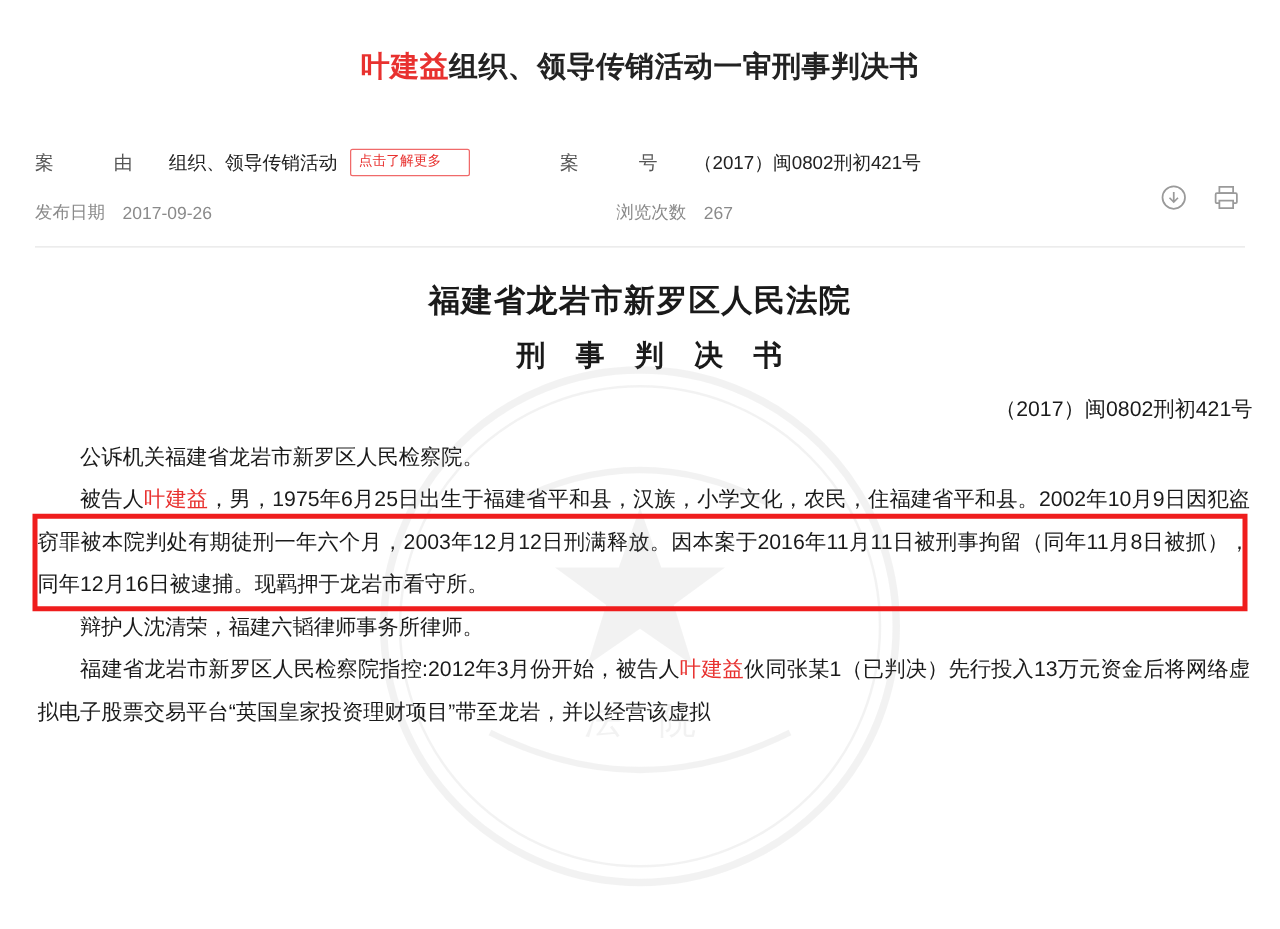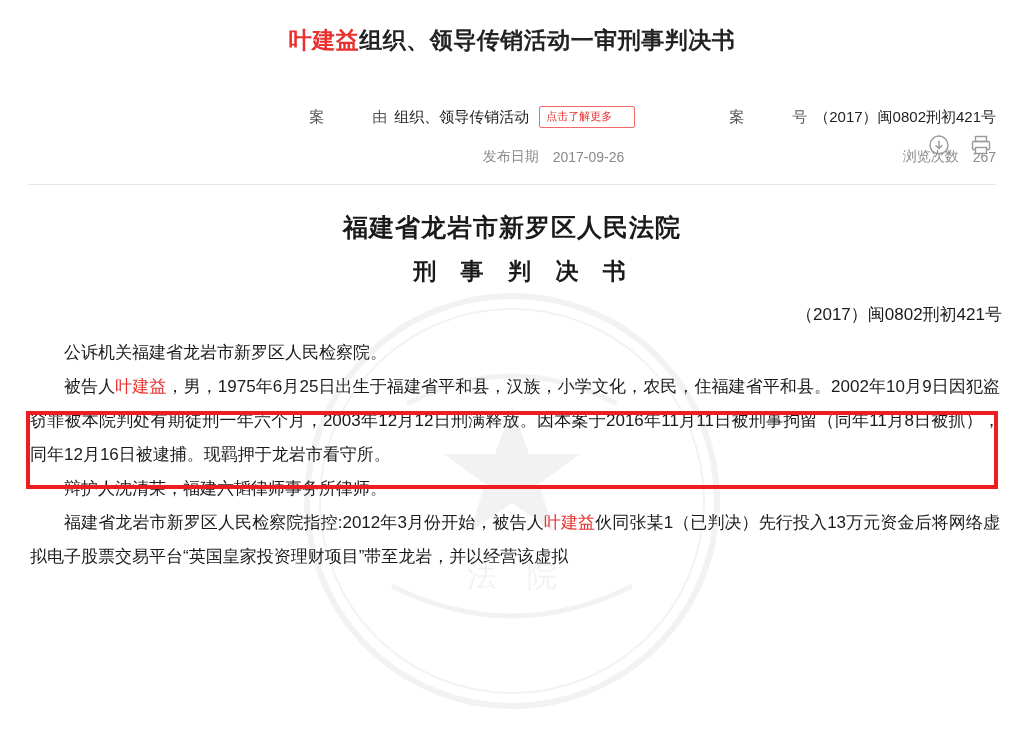--- a/index.html
+++ b/index.html
@@ -28,7 +28,7 @@
     font-size: 23px;
     font-weight: bold;
     letter-spacing: 0.5px;
-    padding-top: 25px;
+    padding-top: 38px;
     color: #222;
   }
   .doc-title .name-hl {

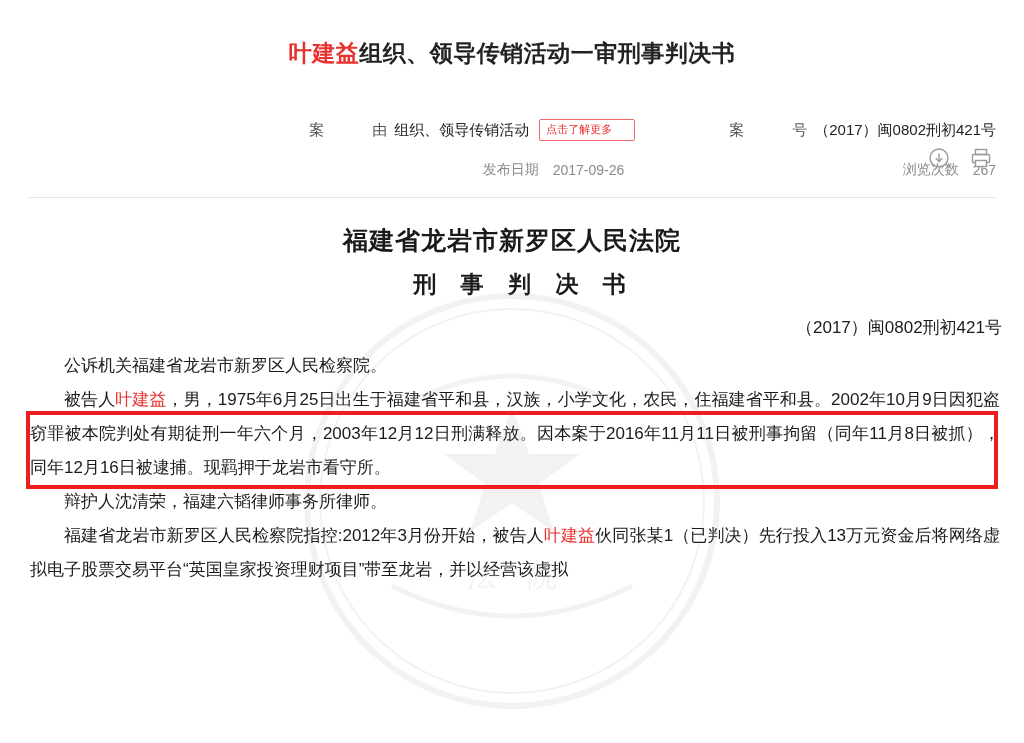--- a/index.html
+++ b/index.html
@@ -46,7 +46,6 @@
     font-size: 15px;
     color: #333;
     height: 30px;
-    justify-content: flex-end;
   }
   .meta-col {
     display: flex;

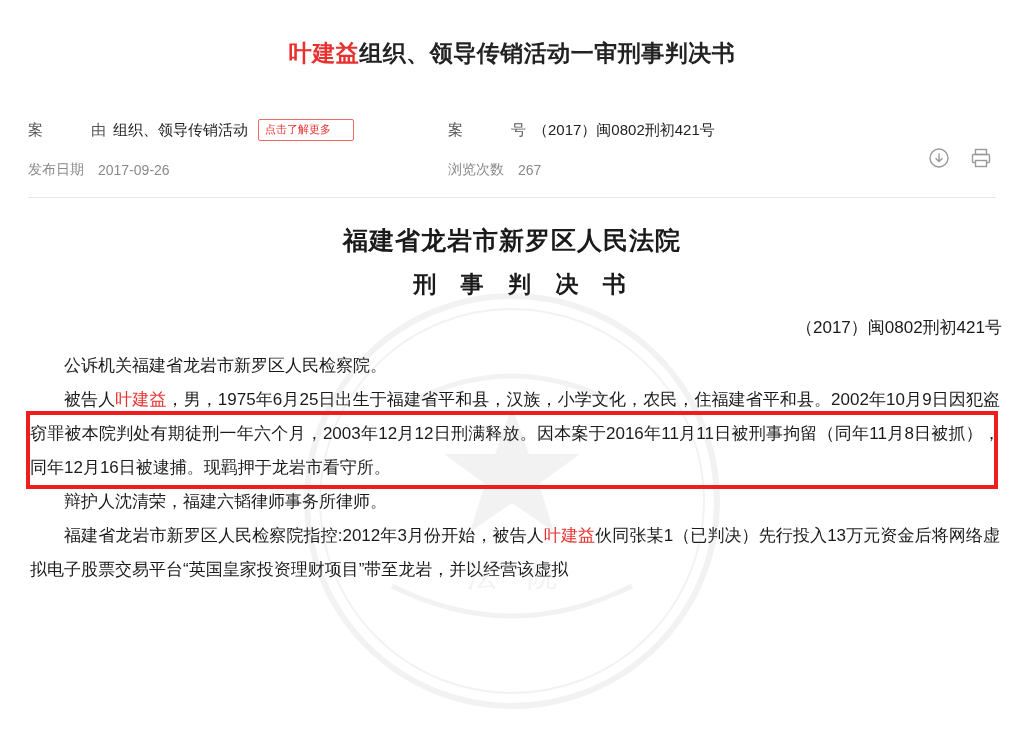--- a/index.html
+++ b/index.html
@@ -61,7 +61,7 @@
   }
   .meta-value {
     color: #222;
-    margin-left: 1px;
+    margin-left: 23px;
     white-space: nowrap;
   }
   .more-badge {

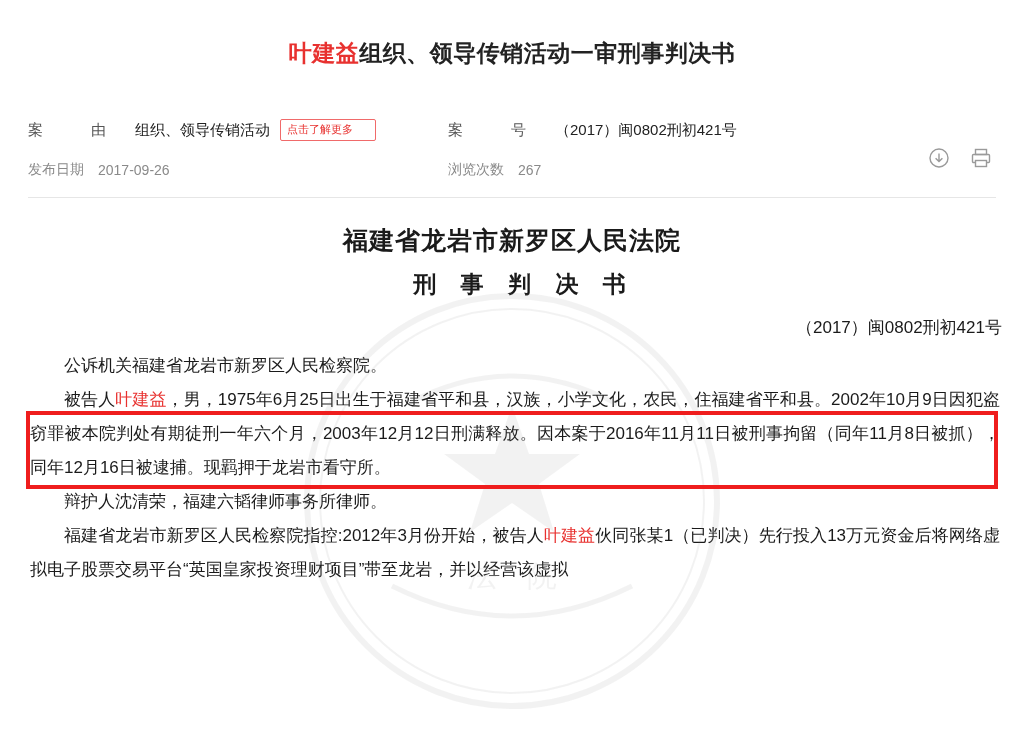--- a/index.html
+++ b/index.html
@@ -79,6 +79,7 @@
     margin-top: 10px;
     color: #888;
     font-size: 14px;
+    gap: 45px;
   }
   .meta-row.second .meta-label,
   .meta-row.second .meta-value {

